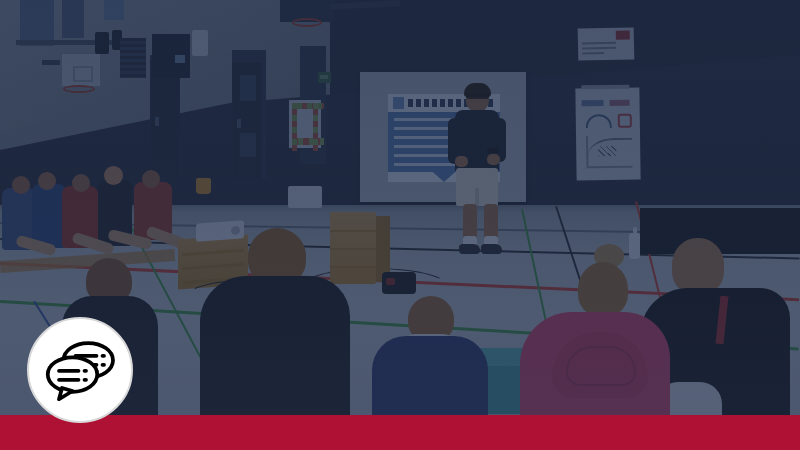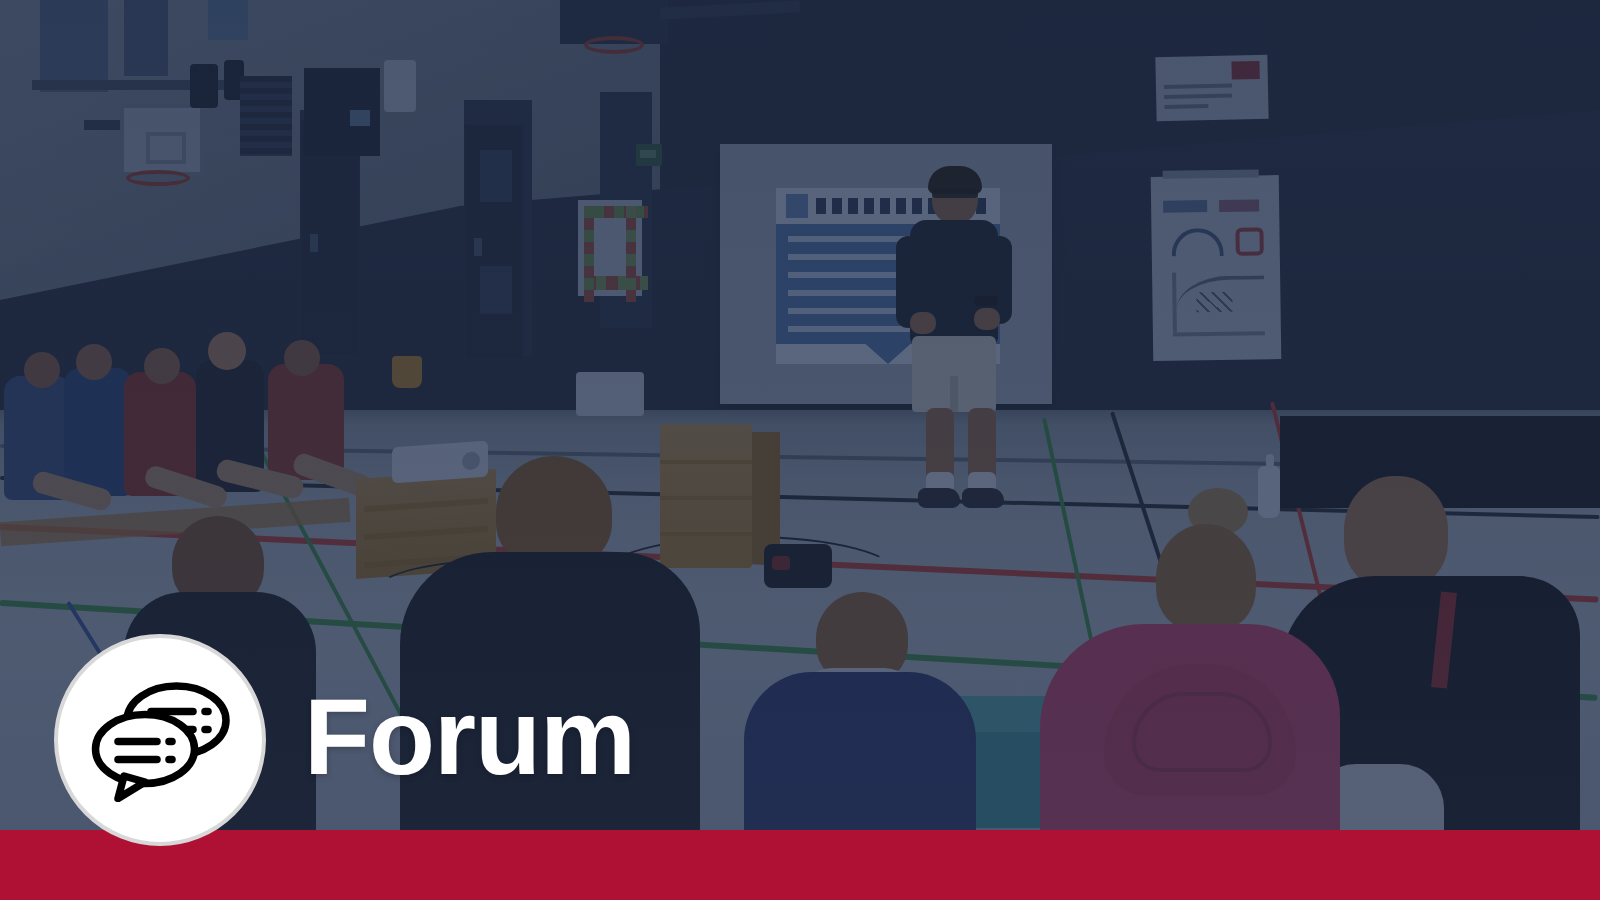--- a/index.html
+++ b/index.html
@@ -668,7 +668,6 @@
     </svg>
   </div>
 
-  <div class="banner-title">Forum</div>
 
 </div>
 

